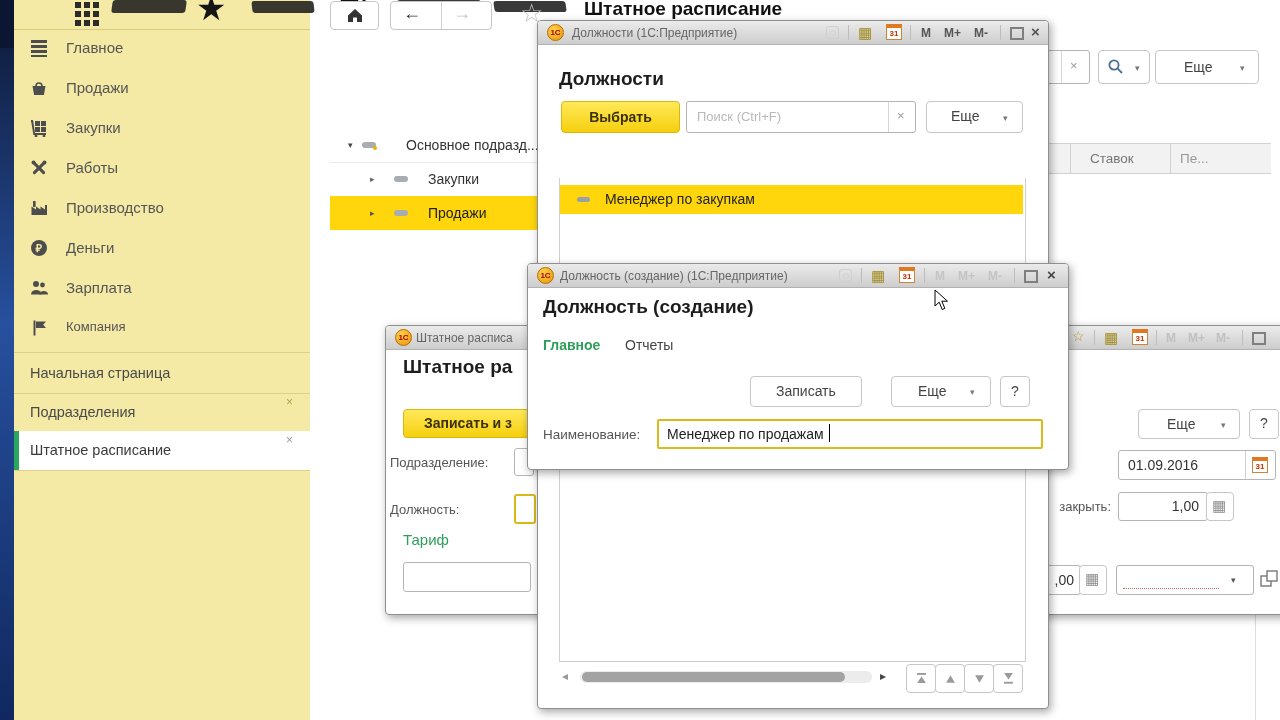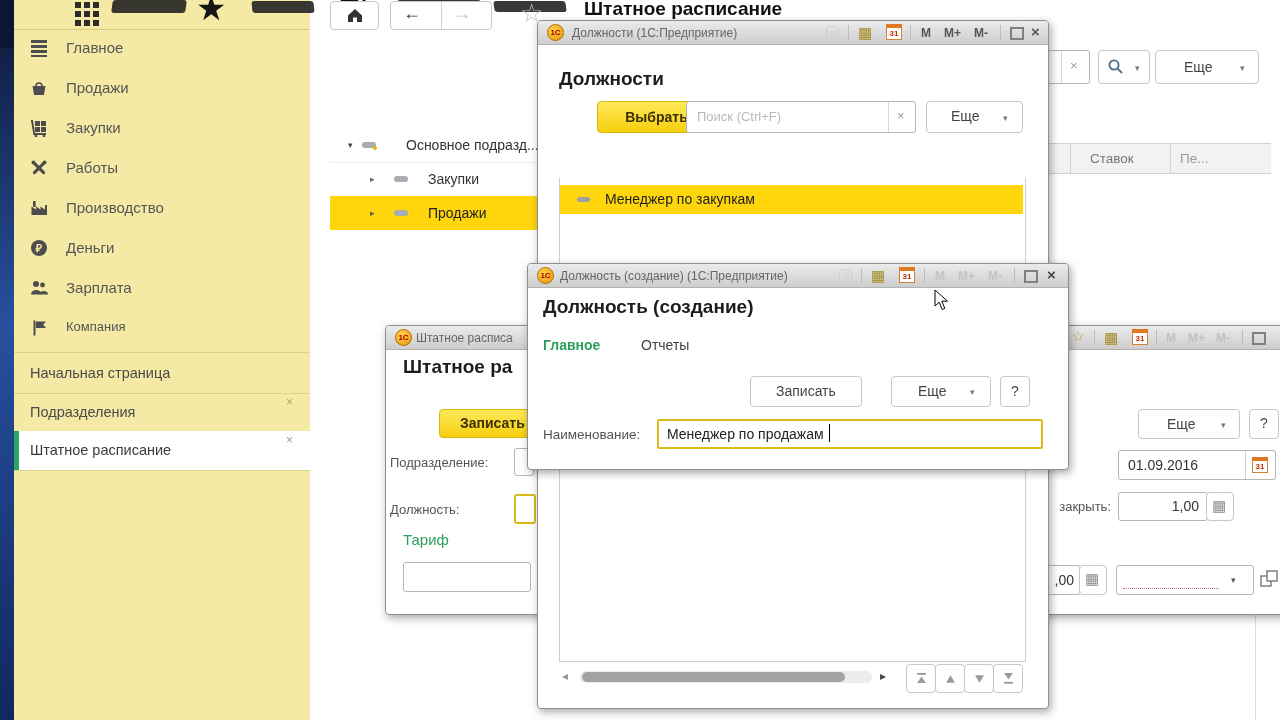--- a/index.html
+++ b/index.html
@@ -16,7 +16,7 @@
         background:radial-gradient(circle at 35% 30%,#ffd24a,#e8940a);border:1px solid #b86c00;
         color:#a40000;font-size:8px;font-weight:bold;text-align:center;line-height:15px;}
   .ybtn{position:absolute;background:linear-gradient(#ffe95a,#f6cf0d);border:1px solid #d8b70e;
-        border-radius:4px;font-weight:bold;color:#3c3000;text-align:center;font-size:14px;overflow:hidden;margin-left:36px;}
+        border-radius:4px;font-weight:bold;color:#3c3000;text-align:center;font-size:14px;overflow:hidden;}
   .btn{position:absolute;background:#fff;border:1px solid #c6c6c6;border-radius:4px;color:#444;
        text-align:center;font-size:14px;}
   .caret{position:absolute;color:#777;font-size:9px;}

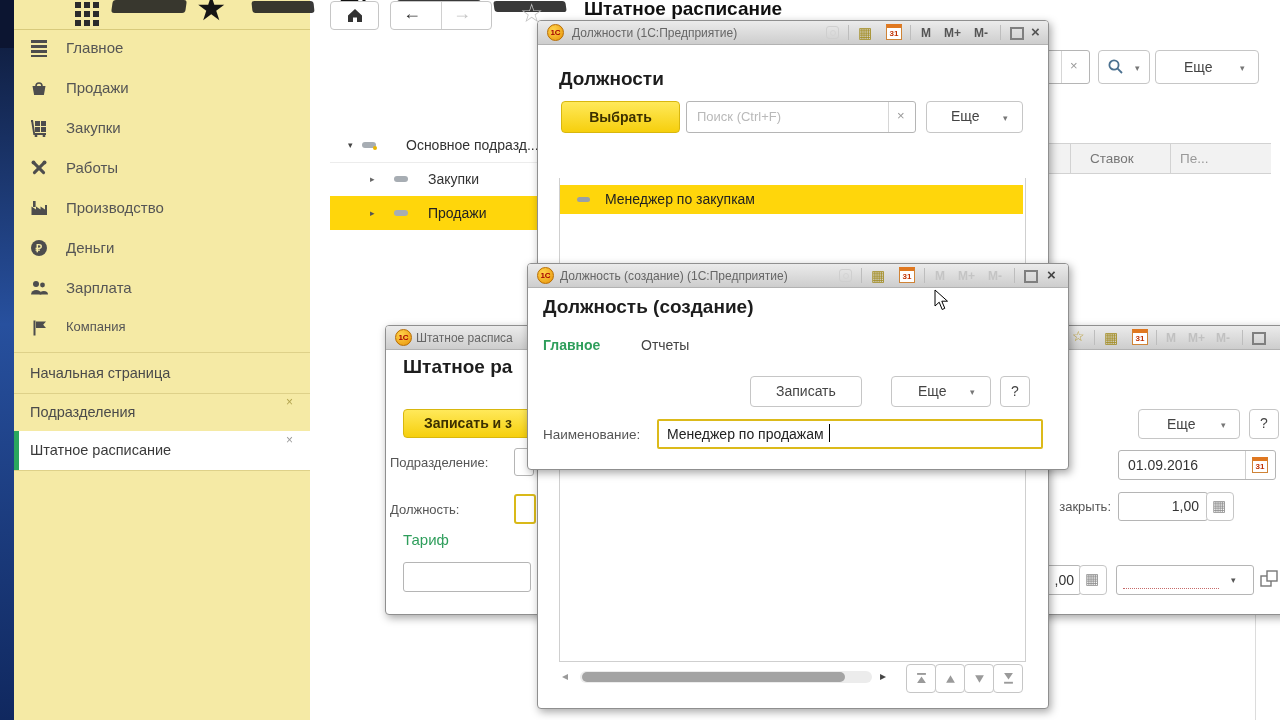--- a/index.html
+++ b/index.html
@@ -363,7 +363,7 @@
     </div>
     <div class="abs" style="left:15px;top:32px;font-size:19px;font-weight:600;color:#1d1d1d;">Должность (создание)</div>
     <div class="abs" style="left:15px;top:73px;font-size:14px;font-weight:bold;color:#2e9e5b;">Главное</div>
-    <div class="abs" style="left:113px;top:73px;font-size:14px;color:#444;">Отчеты</div>
+    <div class="abs" style="left:97px;top:73px;font-size:14px;color:#444;">Отчеты</div>
     <div class="btn" style="left:222px;top:112px;width:110px;height:29px;">
       <span style="position:absolute;left:25px;top:6px;">Записать</span>
     </div>

